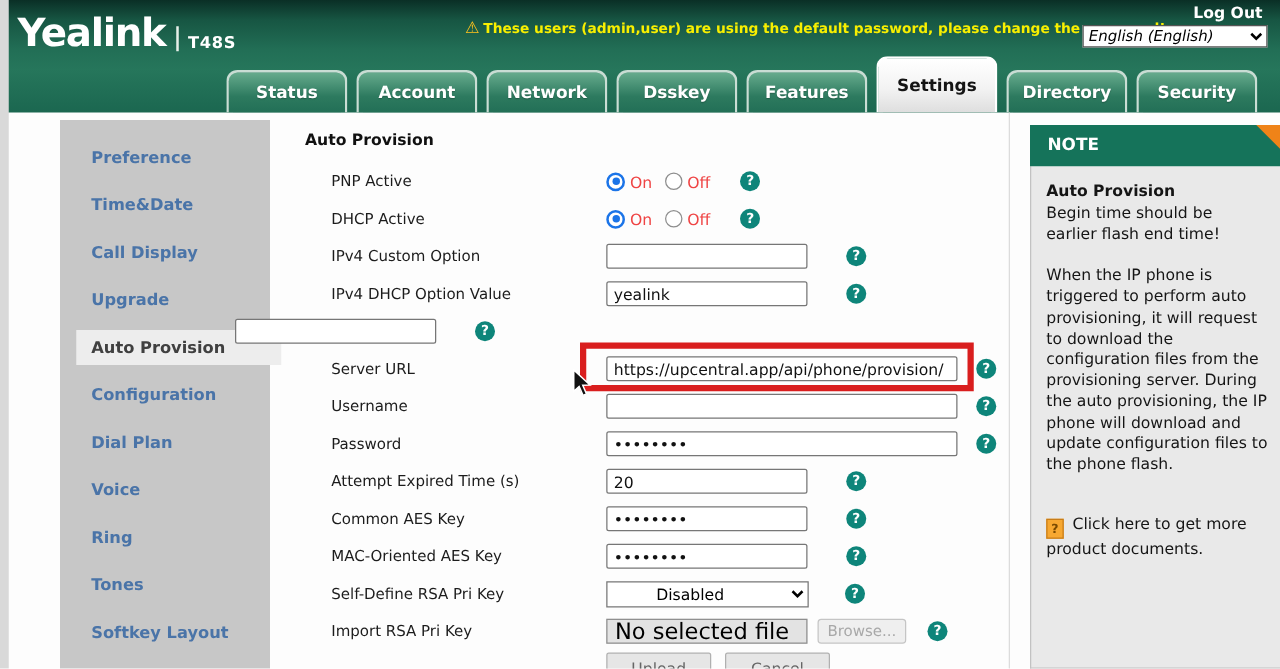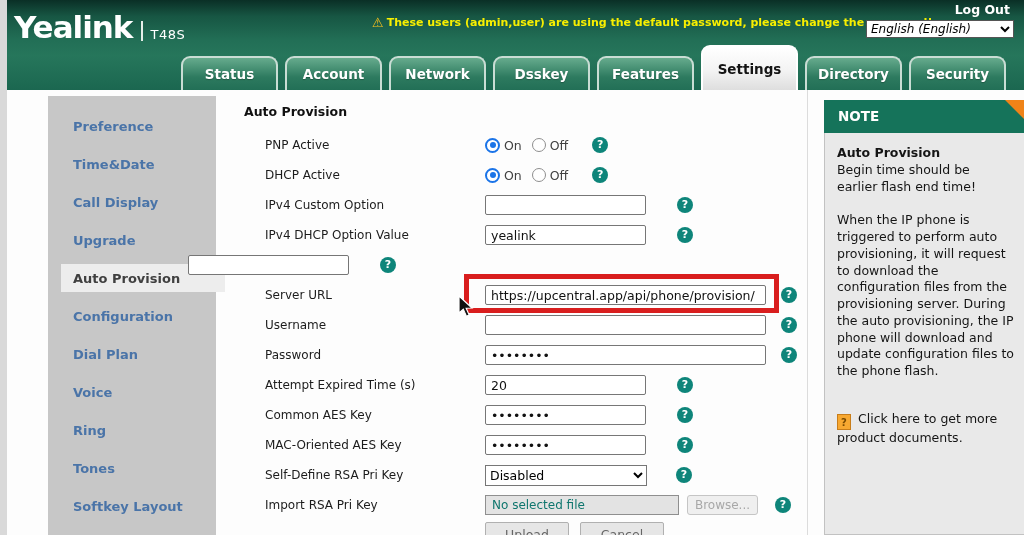--- a/index.html
+++ b/index.html
@@ -14,7 +14,7 @@
   .logo { position:absolute; left:14px; top:12px; display:flex; align-items:flex-end; color:#fff; }
   .logo .brand { font-size:31px; font-weight:bold; letter-spacing:-1px; line-height:1; }
   .logo .bar { width:2px; height:20px; background:#e6efe9; margin:0 7px 2px 9px; }
-  .logo .model { font-size:13px; font-weight:normal; letter-spacing:.5px; margin-bottom:1px;text-align:right; }
+  .logo .model { font-size:13px; font-weight:bold; letter-spacing:.5px; margin-bottom:1px;text-align:right; }
   .warning { position:absolute; left:372px; top:16px; display:flex; align-items:center; gap:3px; }
   .warn-tri { color:#ffc21c; font-size:13px; line-height:1; }
   .warn-text { color:#f8ef00; font-weight:bold; font-size:11px; }

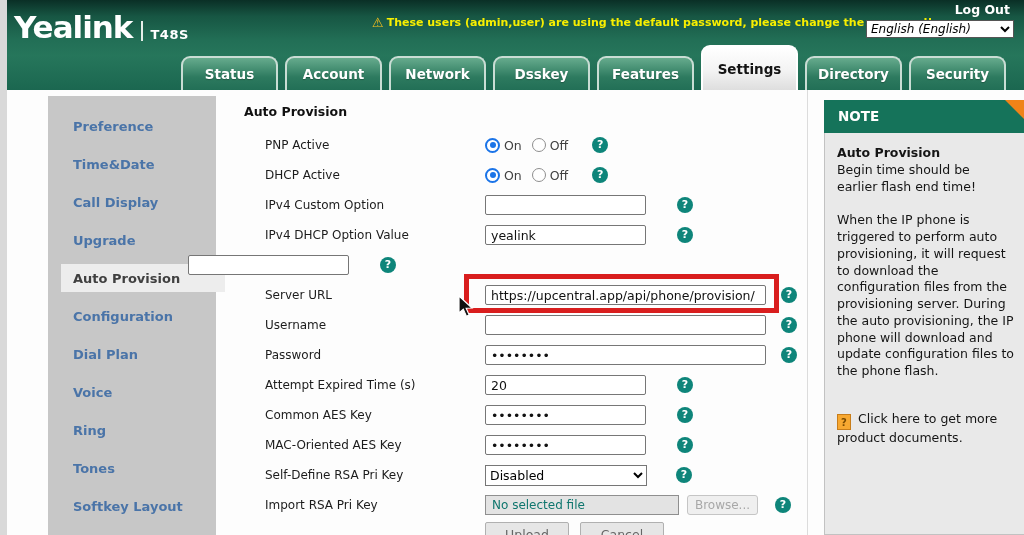--- a/index.html
+++ b/index.html
@@ -58,7 +58,7 @@
   .rb.checked { width:15px; height:15px; border:2px solid #1b74e8; position:relative; }
   .rb.checked::after { content:""; position:absolute; left:2.5px; top:2.5px; width:6px; height:6px;
     border-radius:50%; background:#1b74e8; }
-  .radio-lab { font-size:12.5px; color:#404040; margin:0 10px 0 4px; }
+  .radio-lab { font-size:12.5px; color:#ef4444; margin:0 10px 0 4px; }
   .sel { width:162px; height:21px; font-family:"DejaVu Sans",sans-serif; font-size:12.5px;
     border:1px solid #767676; background:#fff; }
   .filefield { width:194px; height:20px; background:#e3e3e3; border:1px solid #8f8f8f;

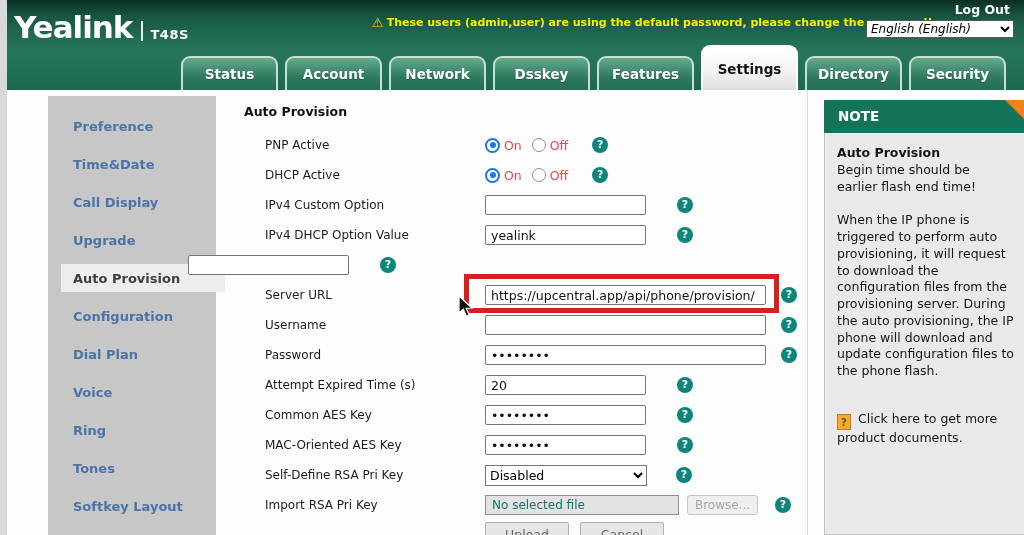--- a/index.html
+++ b/index.html
@@ -60,7 +60,7 @@
     border-radius:50%; background:#1b74e8; }
   .radio-lab { font-size:12.5px; color:#ef4444; margin:0 10px 0 4px; }
   .sel { width:162px; height:21px; font-family:"DejaVu Sans",sans-serif; font-size:12.5px;
-    border:1px solid #767676; background:#fff; }
+    border:1px solid #767676; background:#fff;padding-left:35px; }
   .filefield { width:194px; height:20px; background:#e3e3e3; border:1px solid #8f8f8f;
     display:flex; align-items:center; padding-left:6px; font-size:12px; color:#0f766e; }
   .browse { margin-left:8px; width:71px; height:20px; background:#efefef; border:1px solid #c5c5c5;

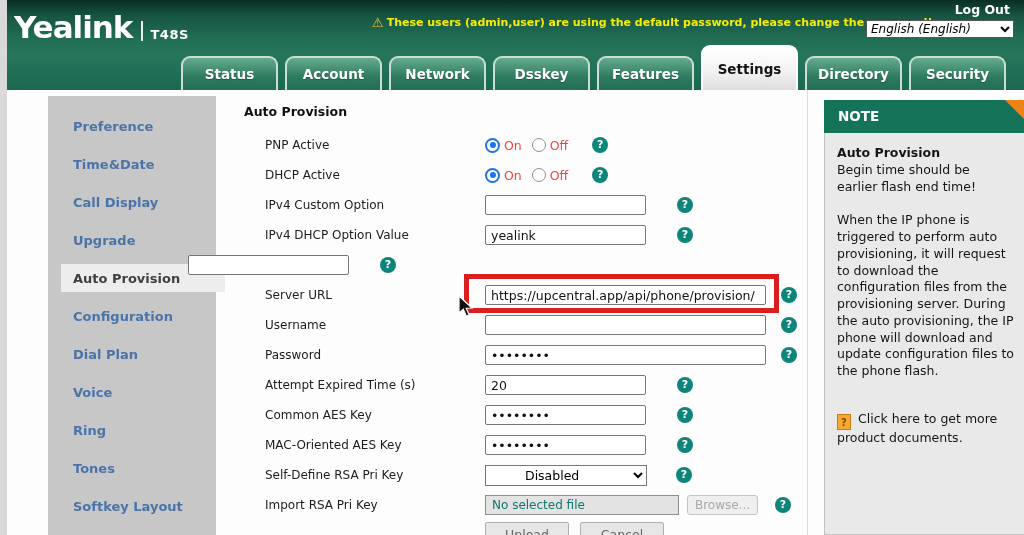--- a/index.html
+++ b/index.html
@@ -61,8 +61,8 @@
   .radio-lab { font-size:12.5px; color:#ef4444; margin:0 10px 0 4px; }
   .sel { width:162px; height:21px; font-family:"DejaVu Sans",sans-serif; font-size:12.5px;
     border:1px solid #767676; background:#fff;padding-left:35px; }
-  .filefield { width:194px; height:20px; background:#e3e3e3; border:1px solid #8f8f8f;
-    display:flex; align-items:center; padding-left:6px; font-size:12px; color:#0f766e; }
+  .filefield { width:161px; height:20px; background:#e3e3e3; border:1px solid #8f8f8f;
+    display:flex; align-items:center; padding-left:6px; font-size:18px; color:#000000; }
   .browse { margin-left:8px; width:71px; height:20px; background:#efefef; border:1px solid #c5c5c5;
     border-radius:3px; color:#a8a8a8; font-size:12px; text-align:center; line-height:18px; cursor:pointer; }
   .btn-row { position:absolute; left:485px; top:522px; display:flex; gap:11px; }

